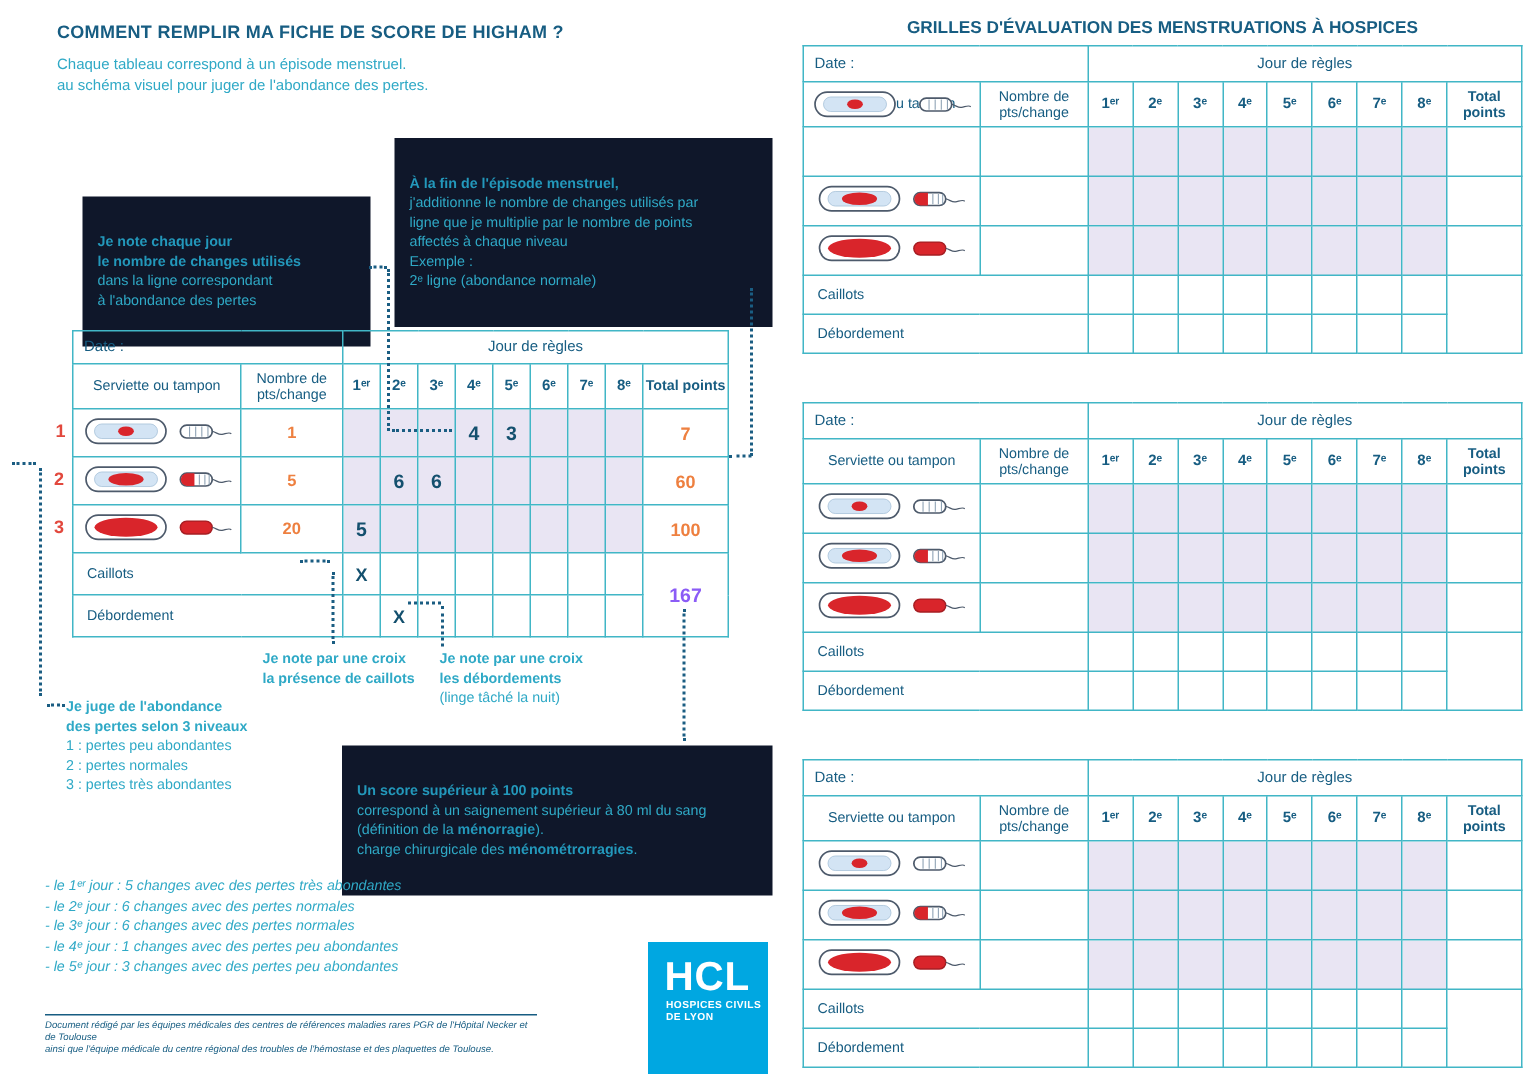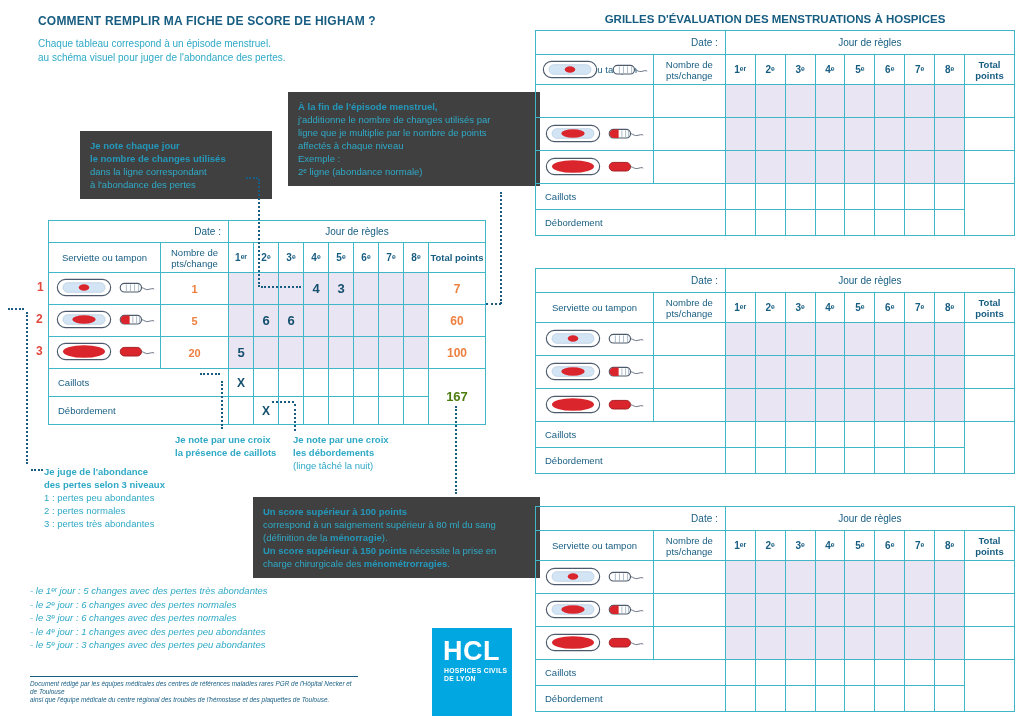--- a/index.html
+++ b/index.html
@@ -18,7 +18,7 @@
   table.sheet{border-collapse:collapse;table-layout:fixed;}
   .sheet td{border:1.5px solid #41b6c6;padding:0;font-size:9.5px;color:#175d82;
             text-align:center;vertical-align:middle;overflow:hidden;}
-  .sheet .date-cell{text-align:right;padding:2px 7px;font-size:10px;}
+  .sheet .date-cell{text-align:left;padding:2px 7px;font-size:10px;}
   .sheet .days-cell{font-size:10px;}
   .sheet .day-hd{font-weight:bold;font-size:10px;}
   .sheet .tot-hd{font-weight:bold;font-size:9.5px;line-height:11px;}

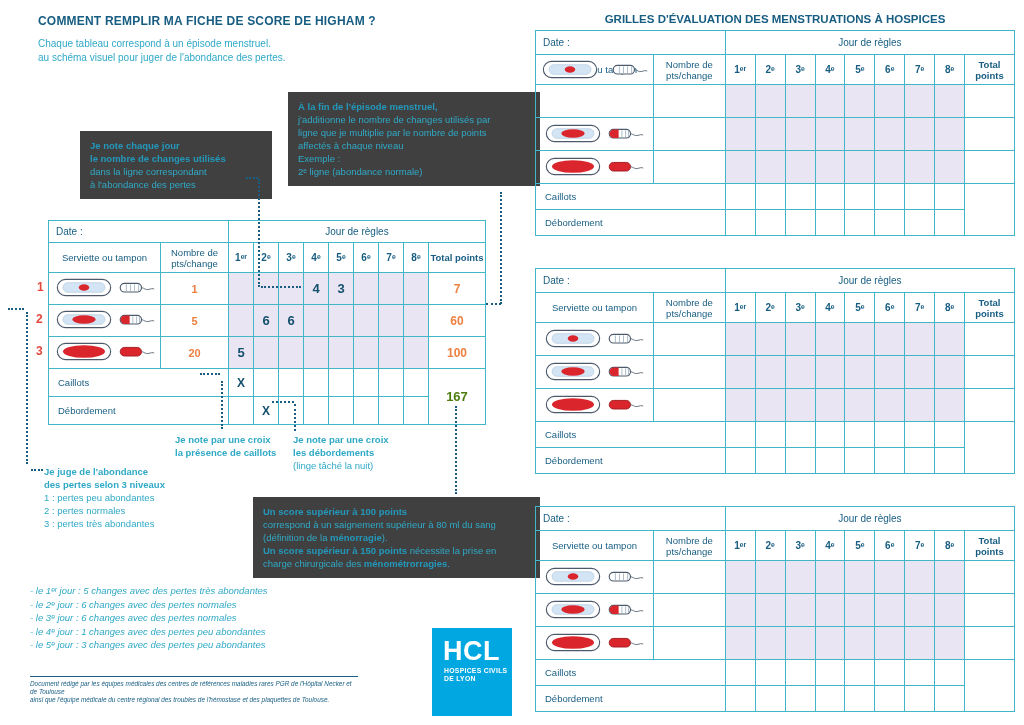--- a/index.html
+++ b/index.html
@@ -8,7 +8,7 @@
   .abs{position:absolute;}
   .b{font-weight:bold;}
   
-  .notebox{background:#404040;padding:8px 10px;font-size:9.5px;line-height:13px;color:#2fa9c6;margin-left:25px;}
+  .notebox{background:#0f172a;padding:24px 10px;font-size:9.5px;line-height:13px;color:#2fa9c6;}
   .notebox .b{color:#2398bb;}
   
   .ltitle{font-size:12px;font-weight:bold;color:#175d82;letter-spacing:.2px;}

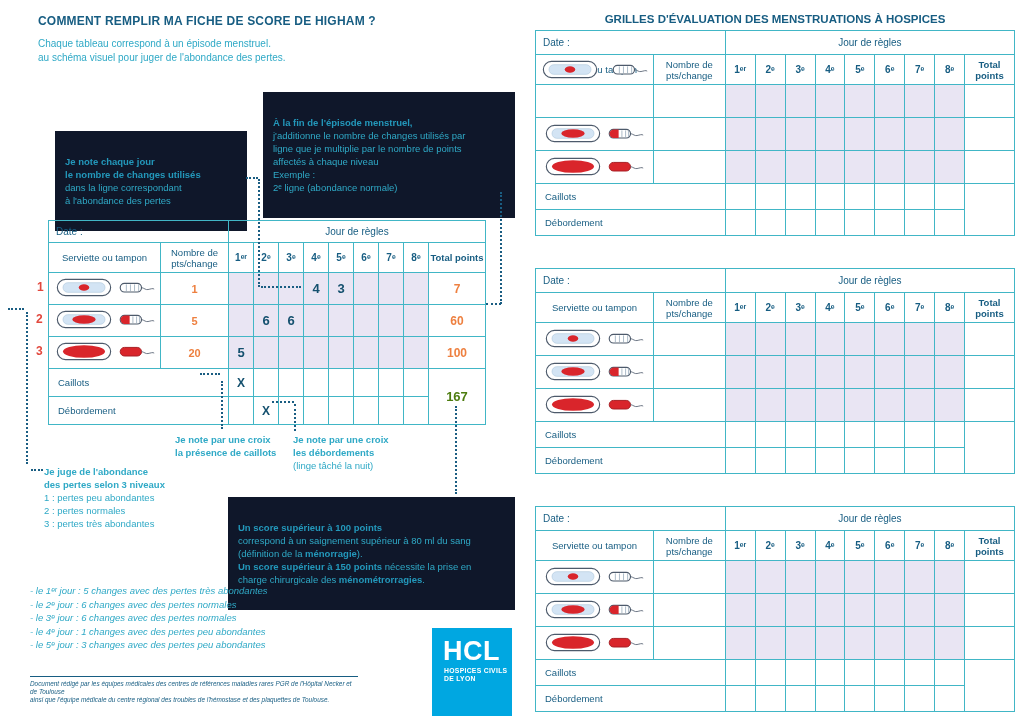--- a/index.html
+++ b/index.html
@@ -28,7 +28,7 @@
   .sheet .val{font-weight:bold;font-size:13px;color:#14506e;}
   .sheet .xval{font-weight:bold;font-size:12px;color:#14506e;}
   .sheet .tot{font-weight:bold;font-size:12px;color:#ee8040;}
-  .sheet .tot-big{font-weight:bold;font-size:13px;color:#4d7c0f;}
+  .sheet .tot-big{font-weight:bold;font-size:13px;color:#8b5cf6;}
   .sheet .pts{font-weight:bold;font-size:11px;color:#ee8040;}
   .ex .rA{height:22px;} .ex .rB{height:30px;} .ex .ri{height:32px;}
   .ex .rc{height:28px;} .ex .rd{height:28px;}

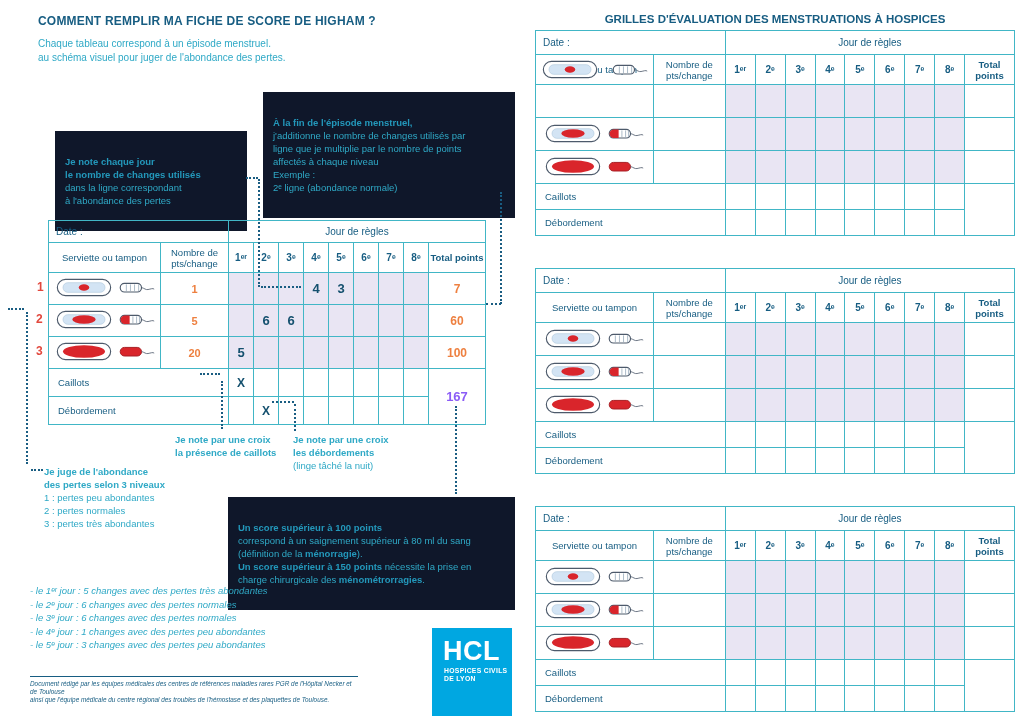--- a/index.html
+++ b/index.html
@@ -263,7 +263,6 @@
   <div><span class="b">Un score supérieur à 100 points</span></div>
   <div>correspond à un saignement supérieur à 80 ml du sang</div>
   <div><span>(définition de la </span><span class="b">ménorragie</span><span>).</span></div>
-  <div><span class="b">Un score supérieur à 150 points</span><span> nécessite la prise en</span></div>
   <div><span>charge chirurgicale des </span><span class="b">ménométrorragies</span><span>.</span></div>
 </div>
 

